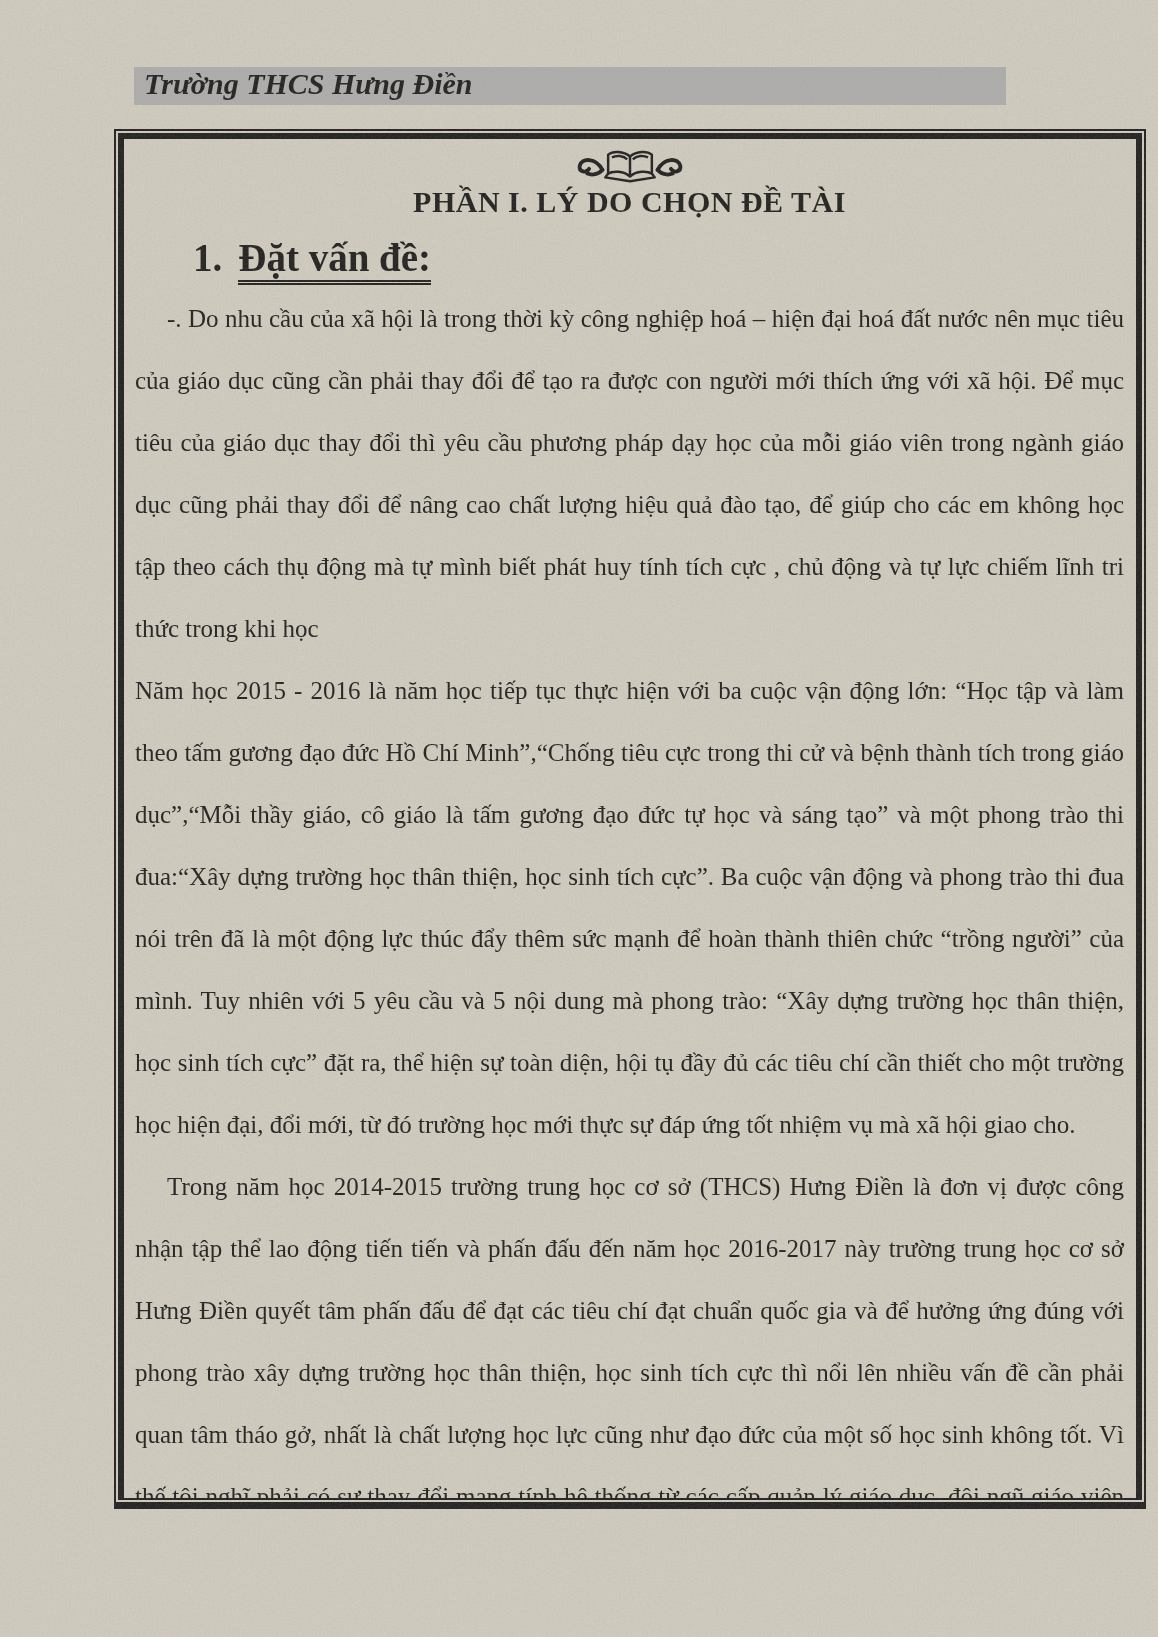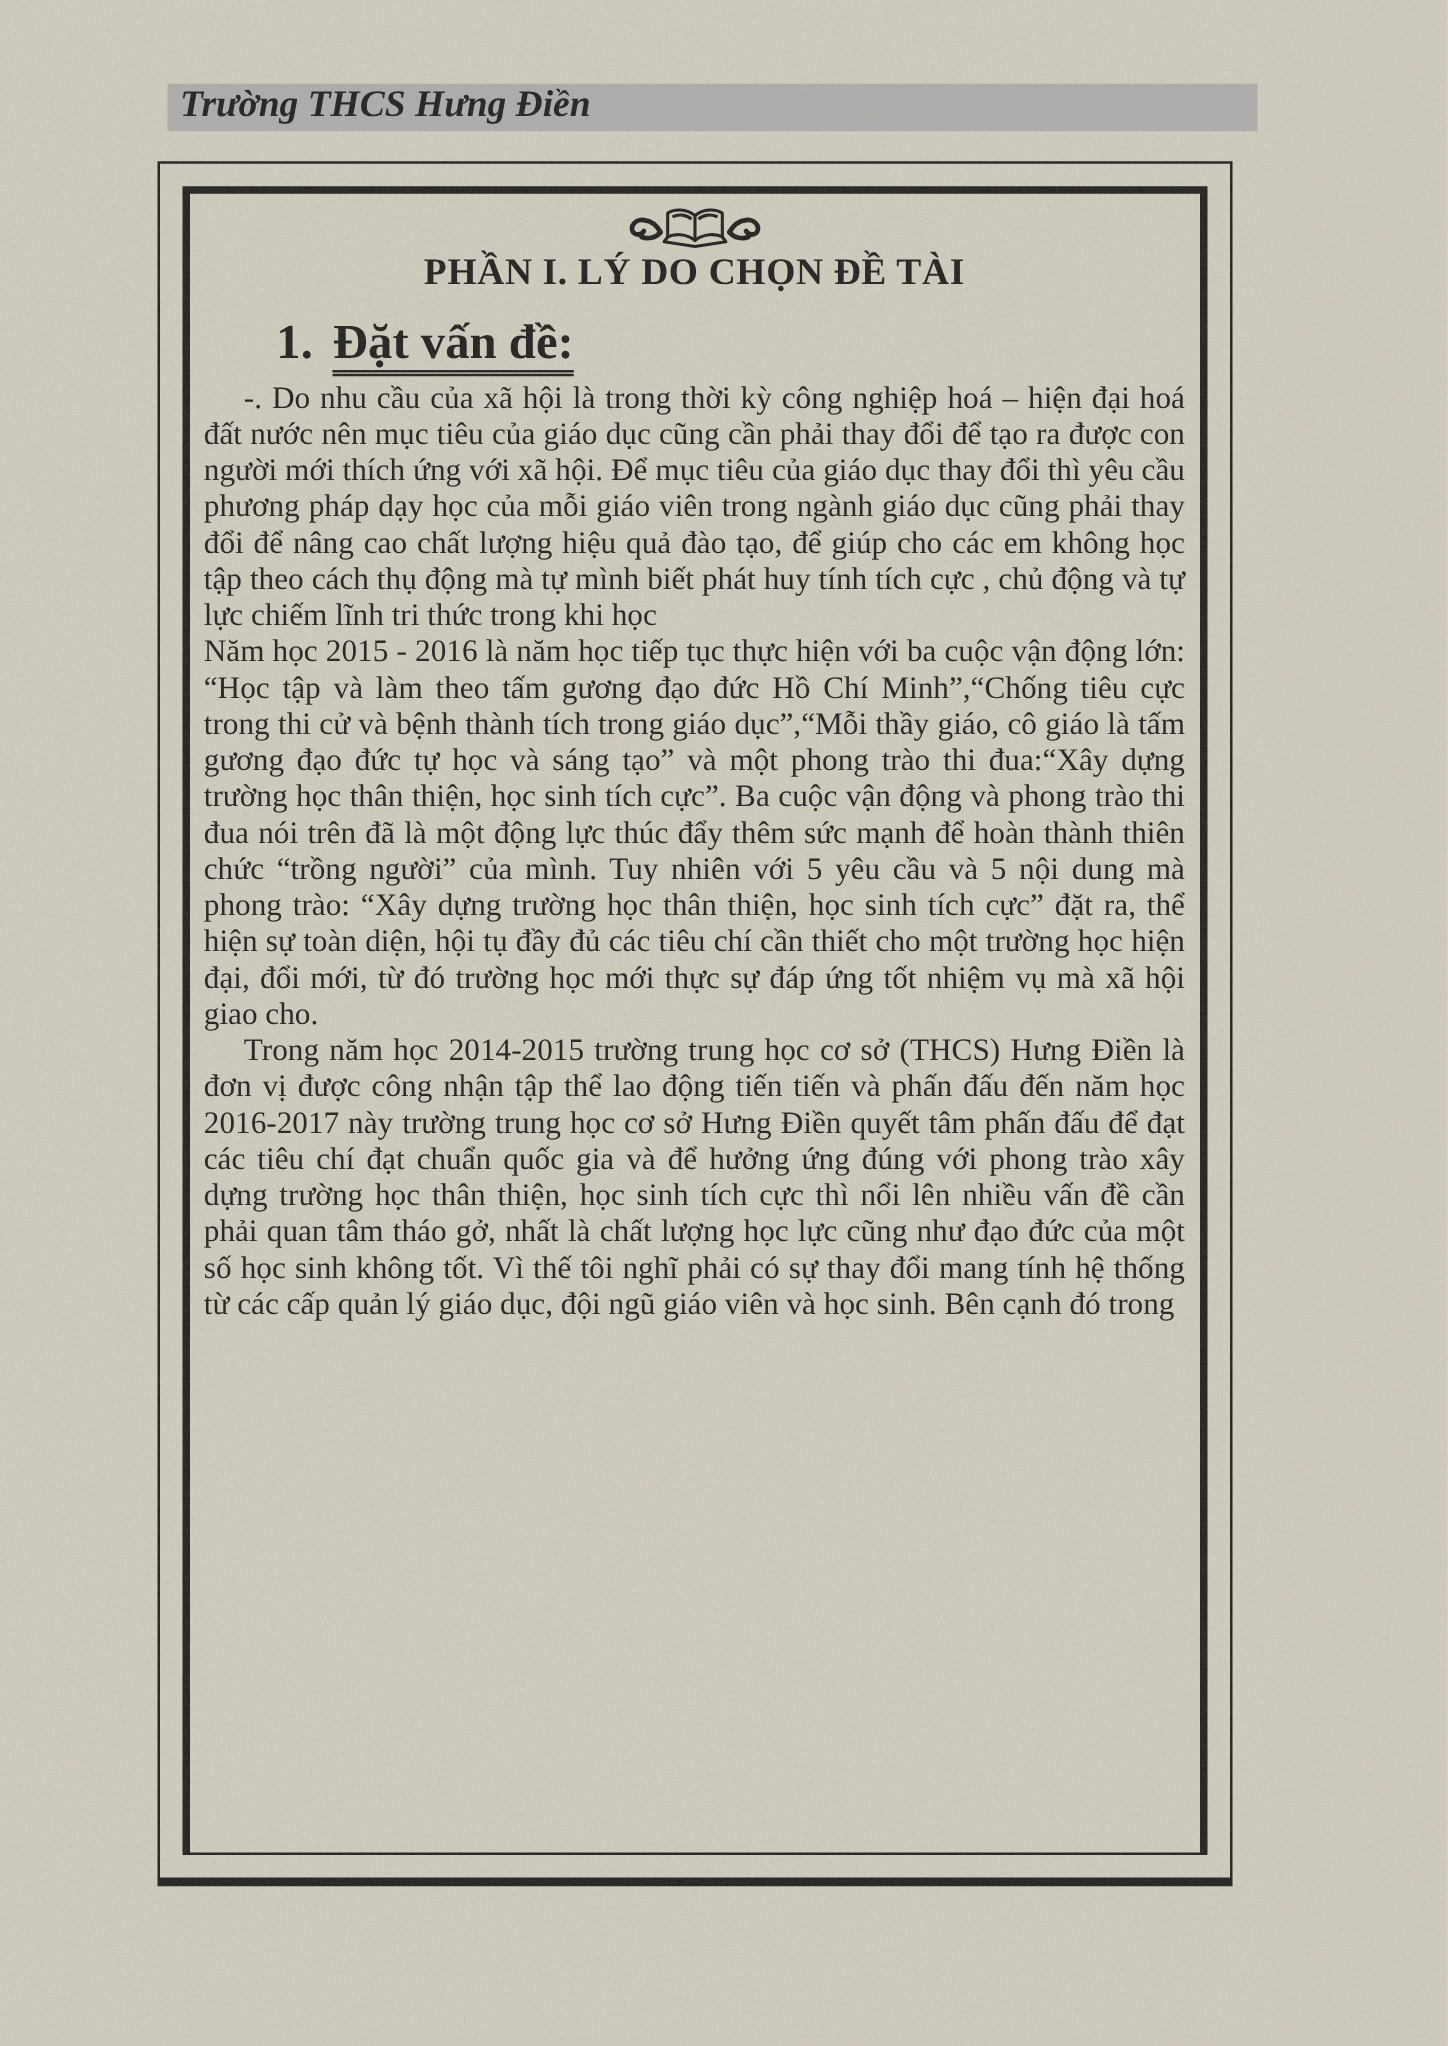--- a/index.html
+++ b/index.html
@@ -36,11 +36,11 @@
 
   .doc-box {
     position: absolute;
-    left: 126px; top: 129px;
-    width: 860px; height: 1380px;
+    left: 114px; top: 129px;
+    width: 1032px; height: 1380px;
     border: 2px solid #151515;
     border-bottom-width: 7px;
-    padding: 18px;
+    padding: 2px;
     box-sizing: border-box;
   }
   .doc-inner {

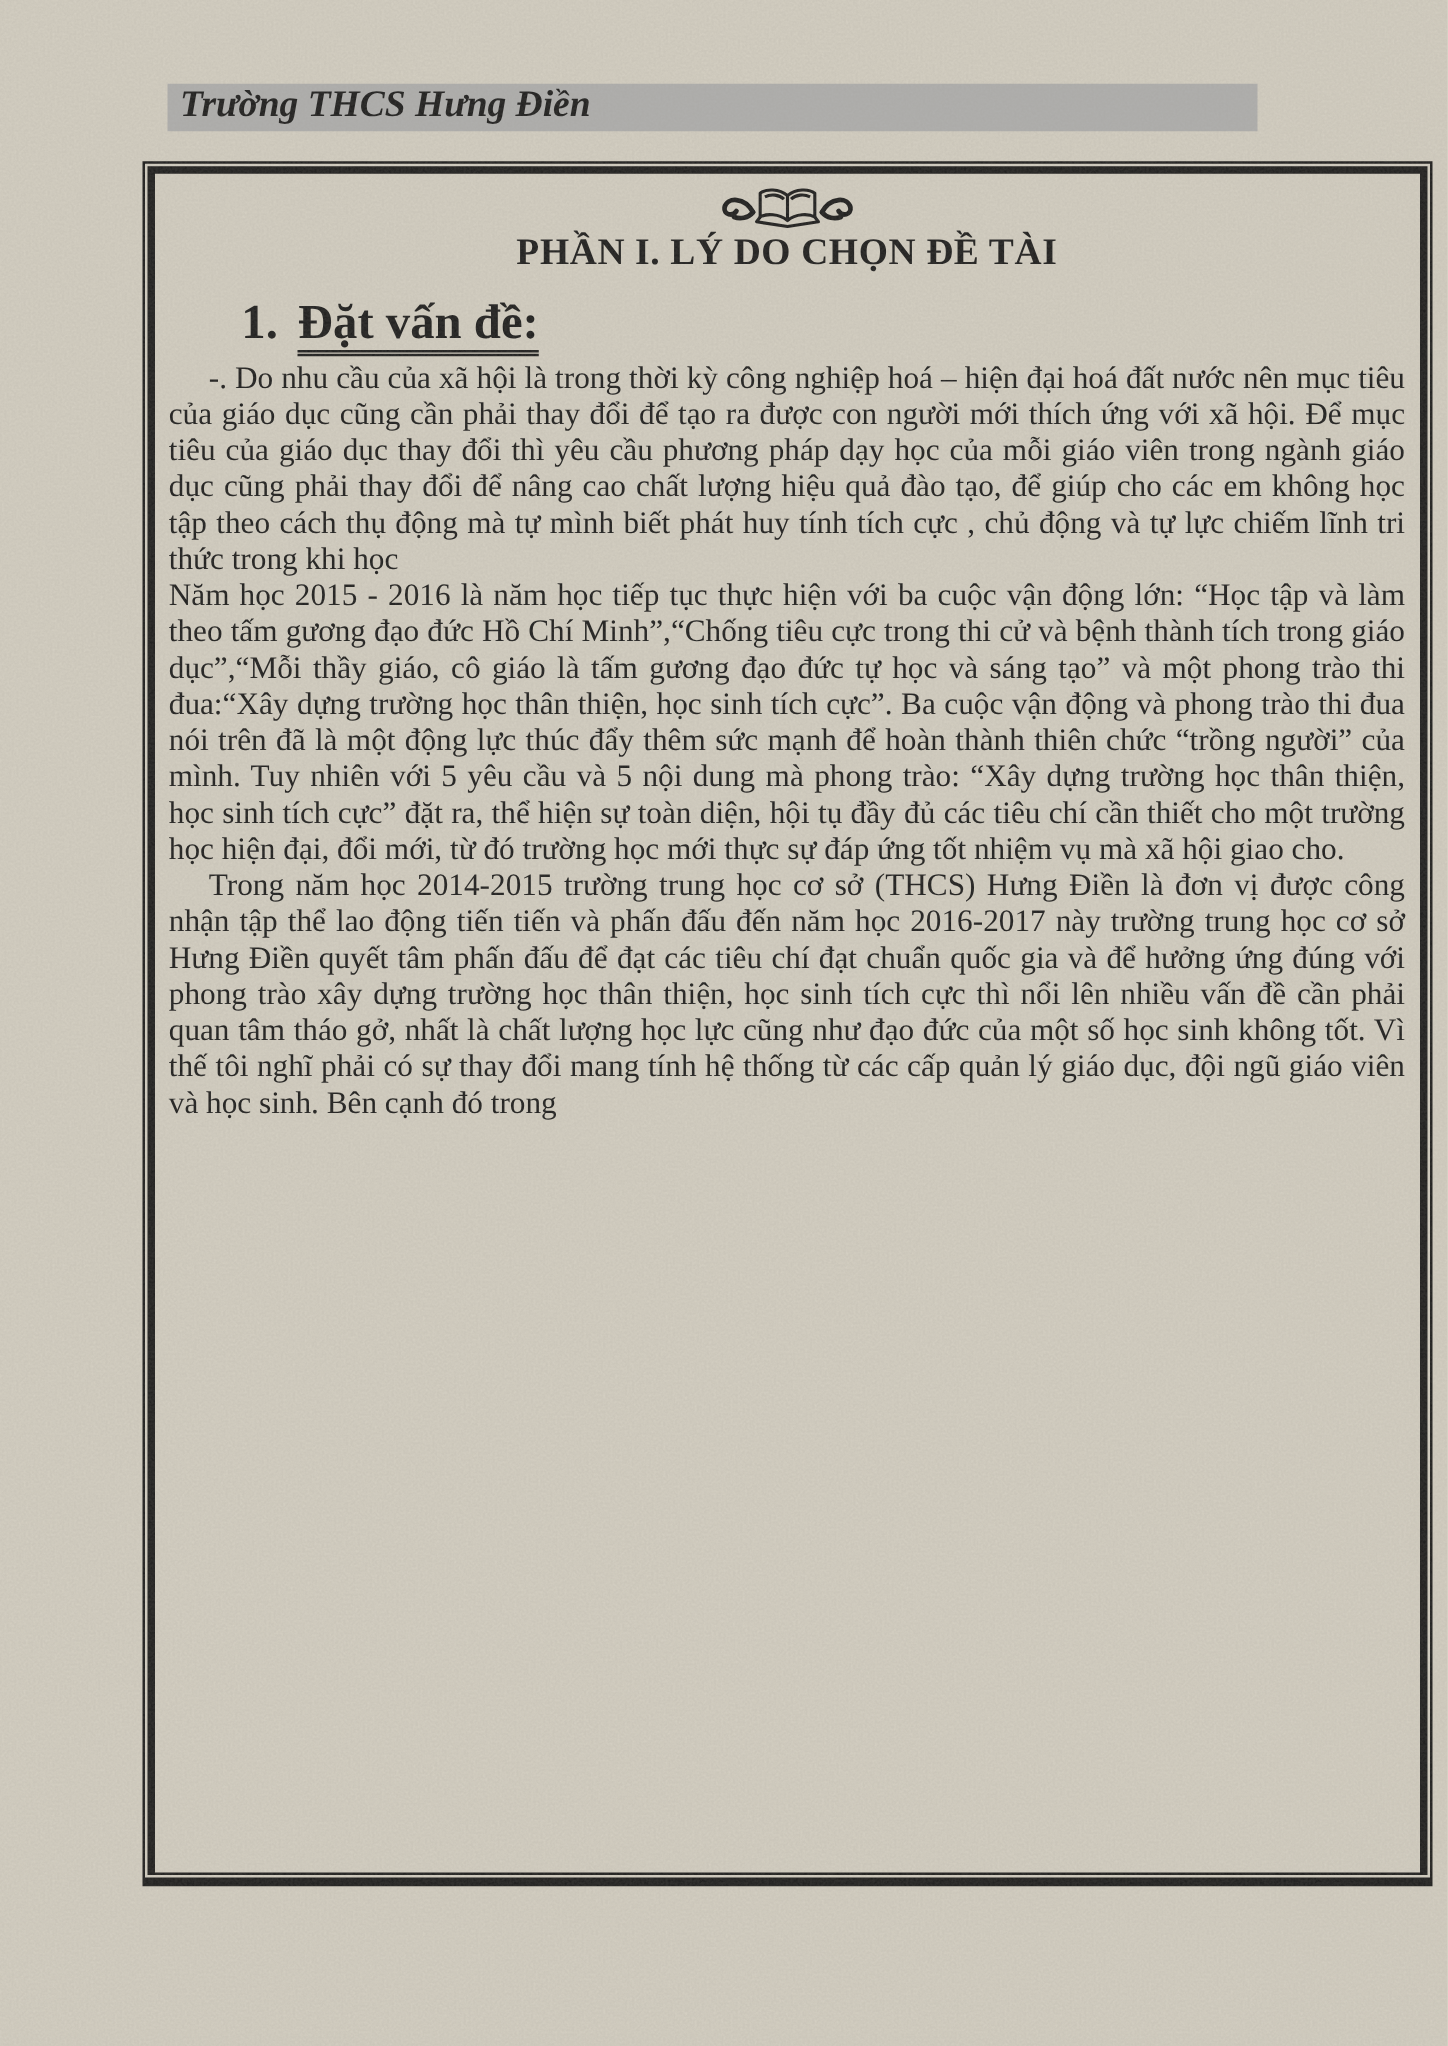--- a/index.html
+++ b/index.html
@@ -72,7 +72,7 @@
   .body-text p {
     margin: 0;
     font-size: 25px;
-    line-height: 29px;
+    line-height: 62px;
     text-align: justify;
   }
   .body-text p.indent { text-indent: 32px; }

